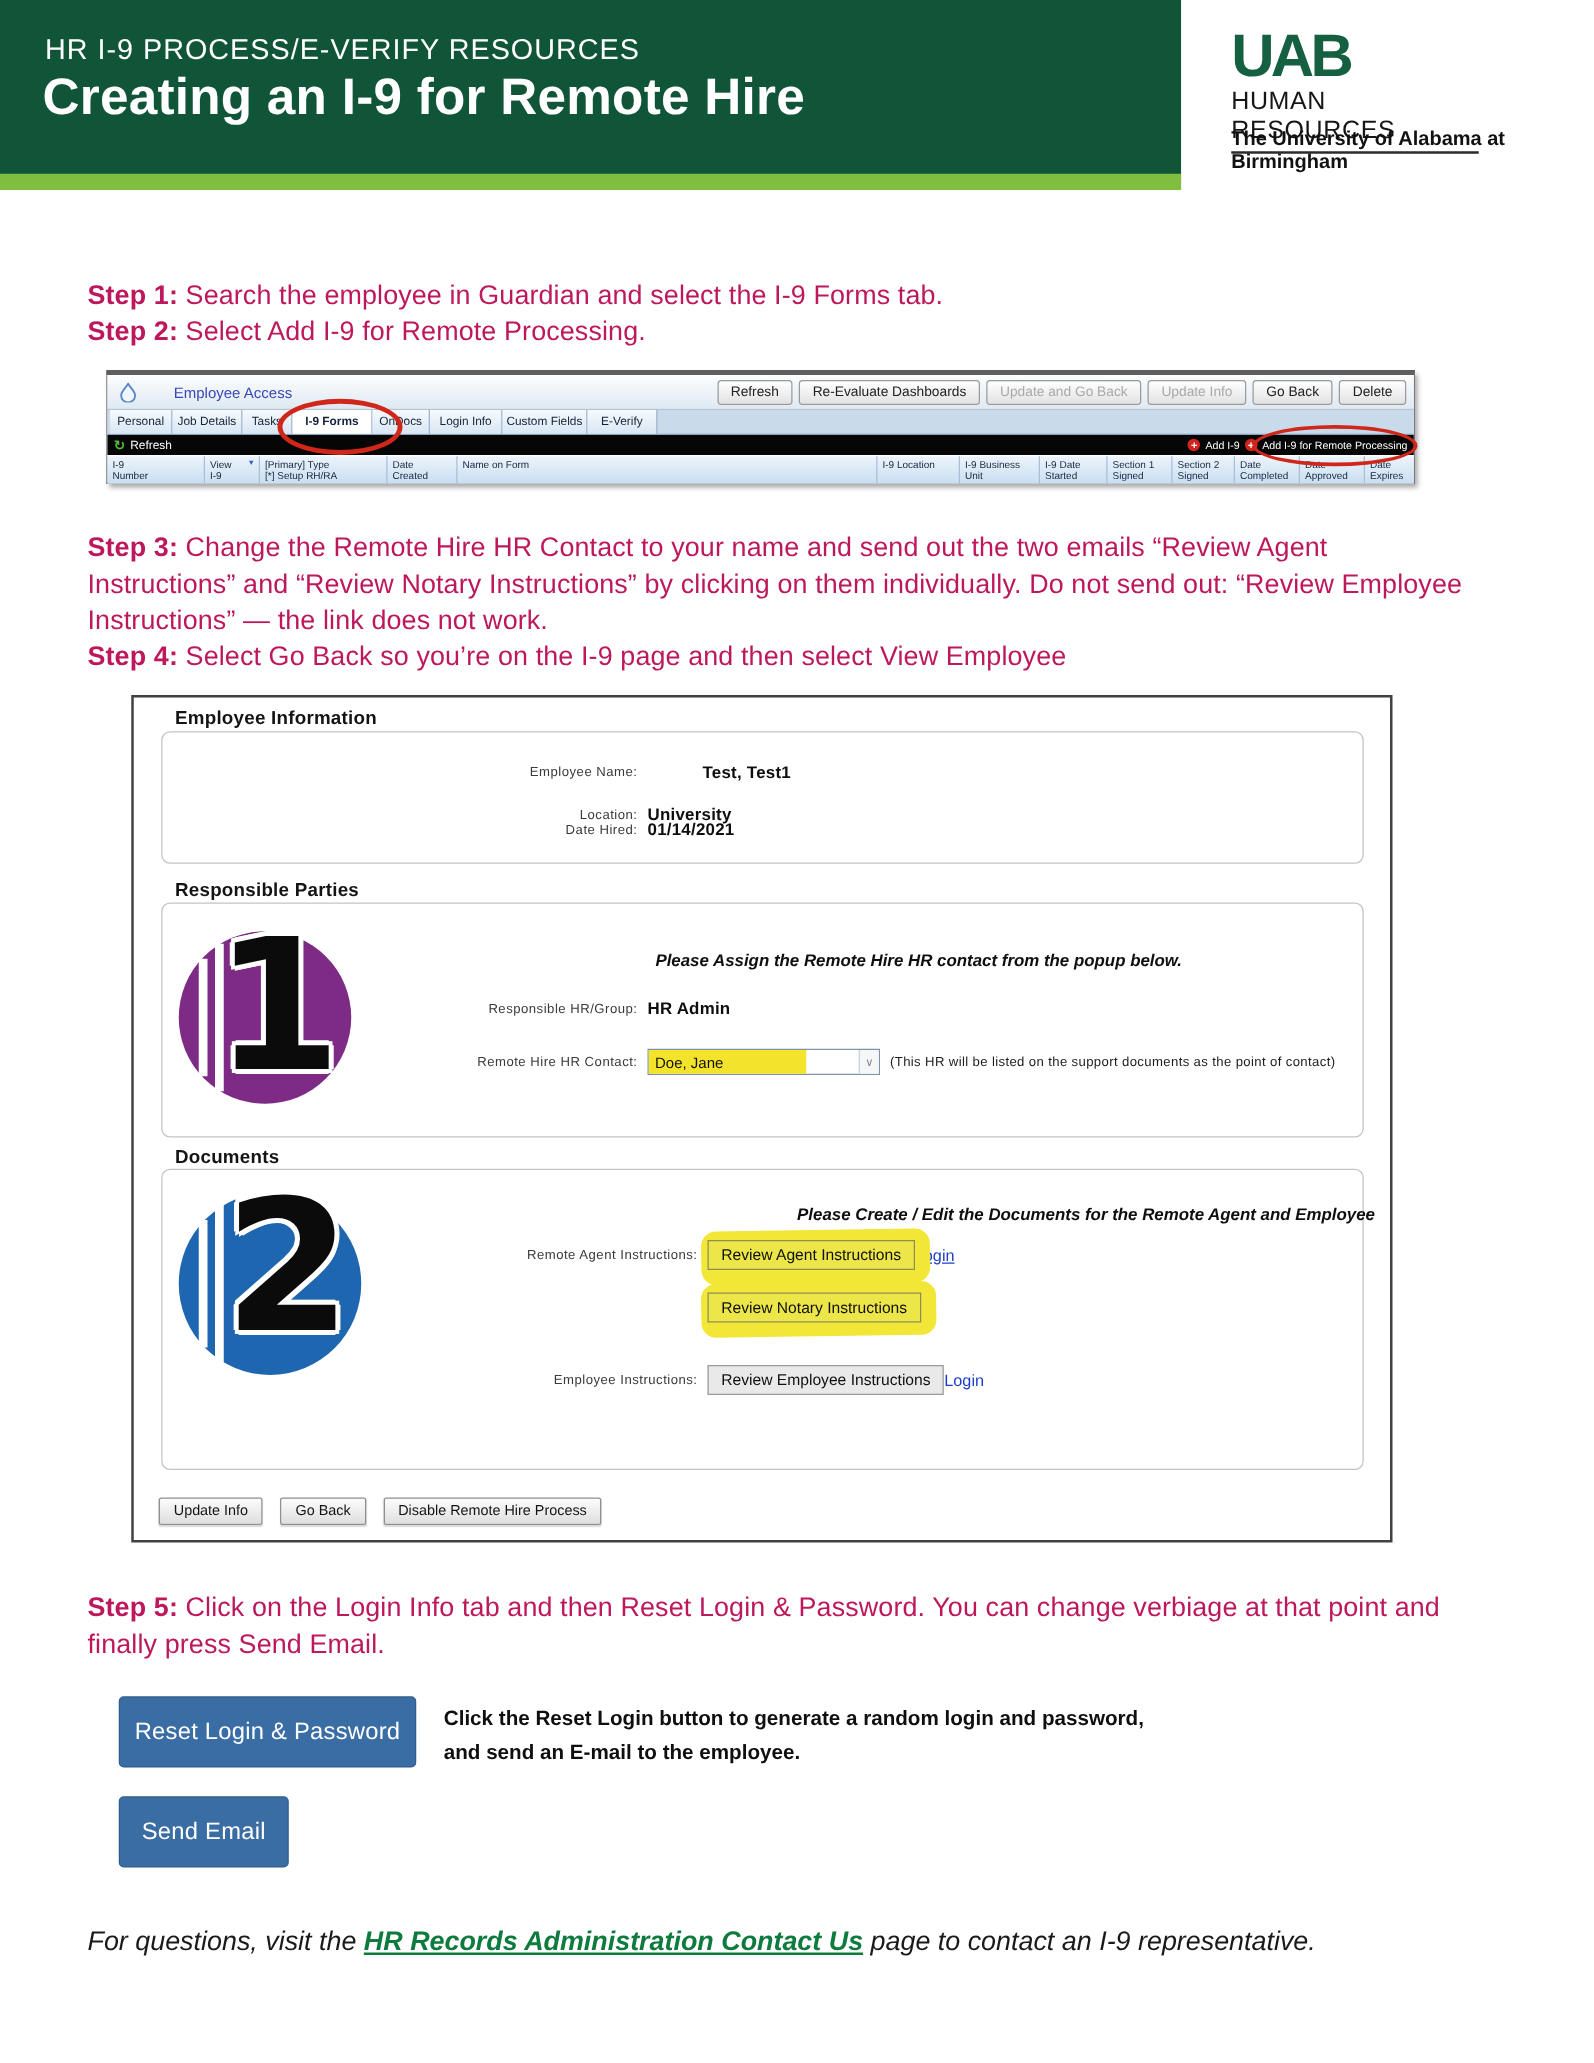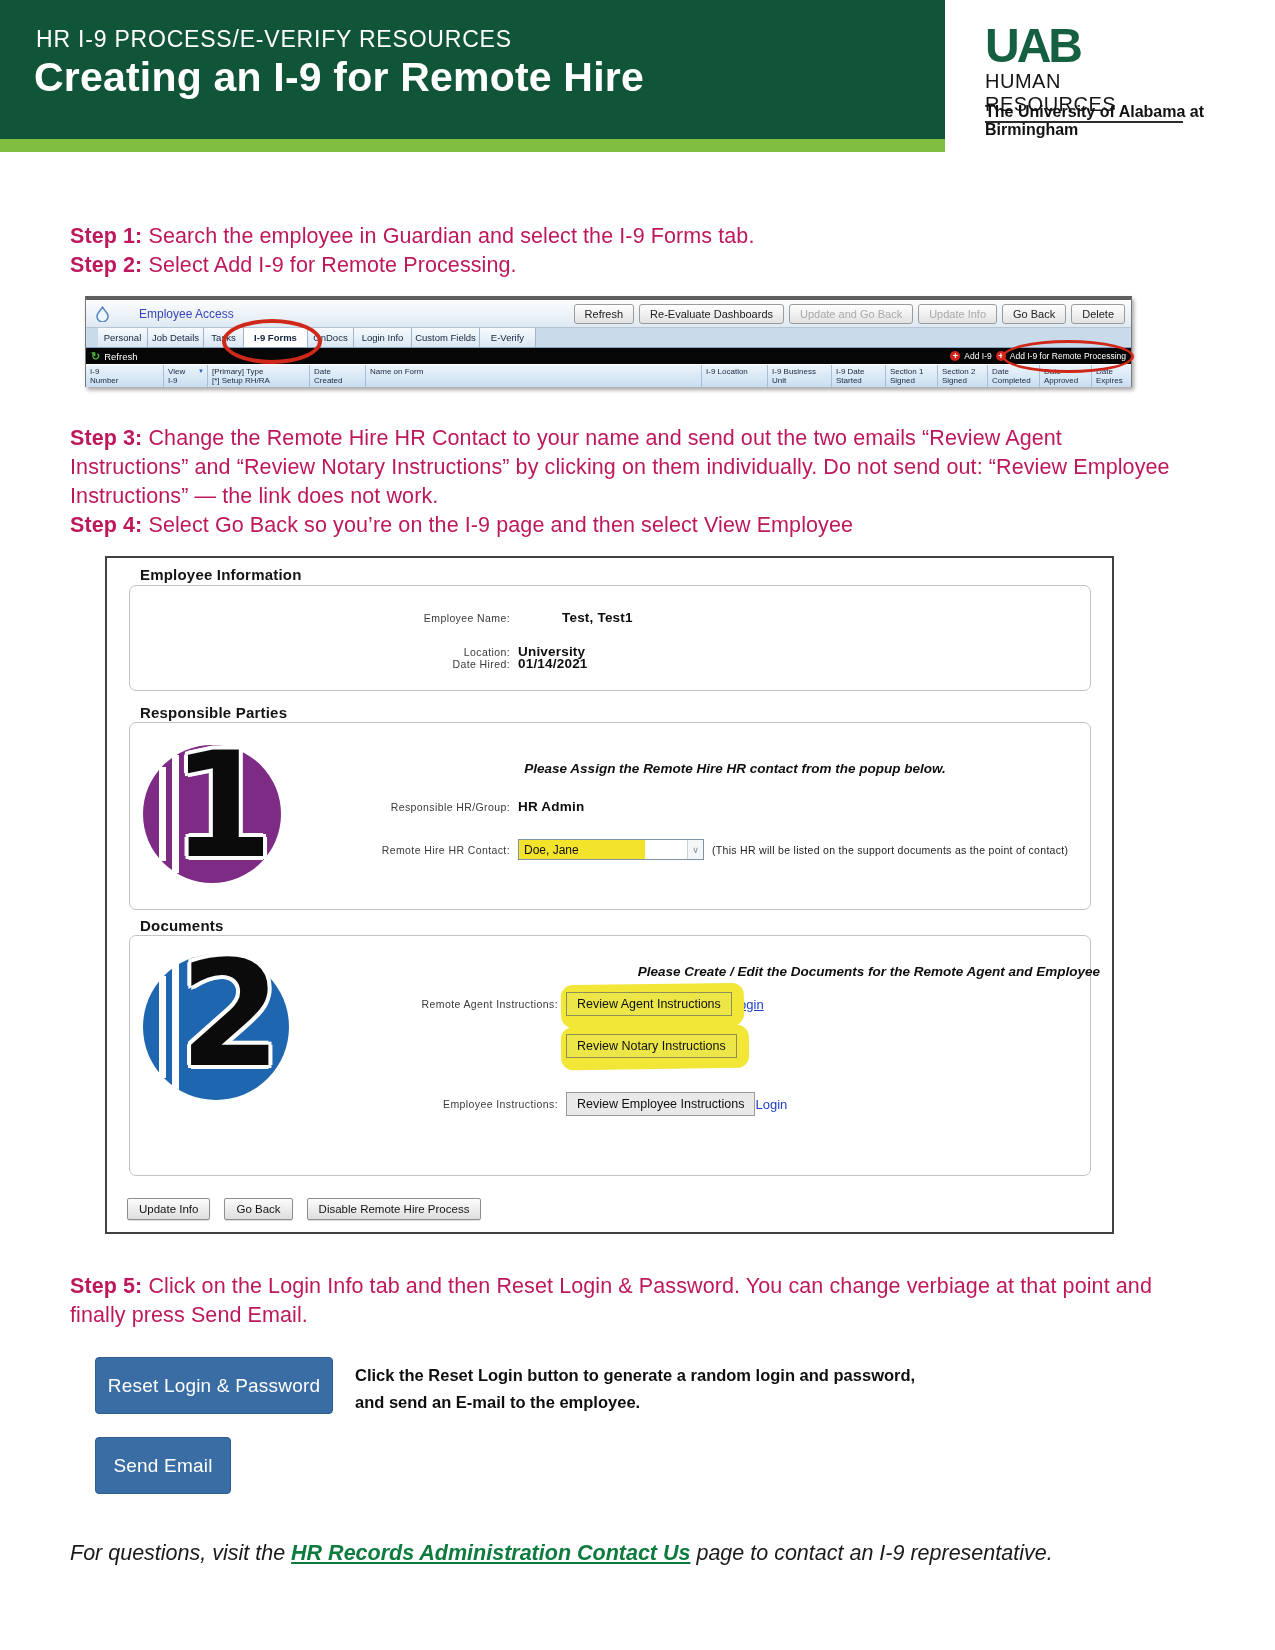--- a/index.html
+++ b/index.html
@@ -34,7 +34,7 @@
   .s1-actions{margin-left:auto;display:flex;gap:5px;}
   .tb-btn{font-family:inherit;font-size:11px;padding:3px 10px;background:linear-gradient(#fff,#e2e2e2);border:1px solid #9b9b9b;border-radius:3px;color:#222;}
   .tb-btn.disabled{color:#a9a9a9;}
-  .s1-tabs{position:relative;height:19px;display:flex;padding-left:12px;background:#c9daeb;border-bottom:1px solid #8aa4bd;}
+  .s1-tabs{position:relative;height:19px;display:flex;padding-left:2px;background:#c9daeb;border-bottom:1px solid #8aa4bd;}
   .tab{display:flex;align-items:center;justify-content:center;font-size:9.5px;color:#13233a;background:linear-gradient(#f6fafd,#d9e6f3);border-right:1px solid #9fb6cc;box-sizing:border-box;}
   .tab.active{font-weight:700;background:#fff;}
   .s1-bar{position:relative;height:16px;background:#060606;color:#fff;display:flex;align-items:center;padding:0 5px;font-size:9.5px;}

